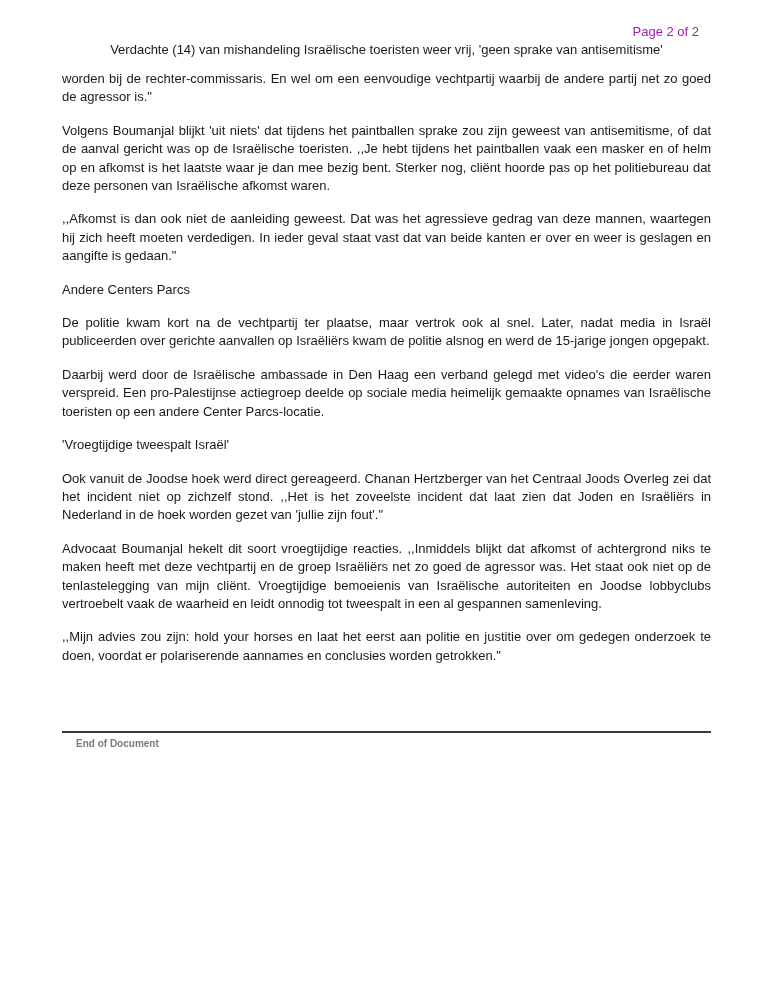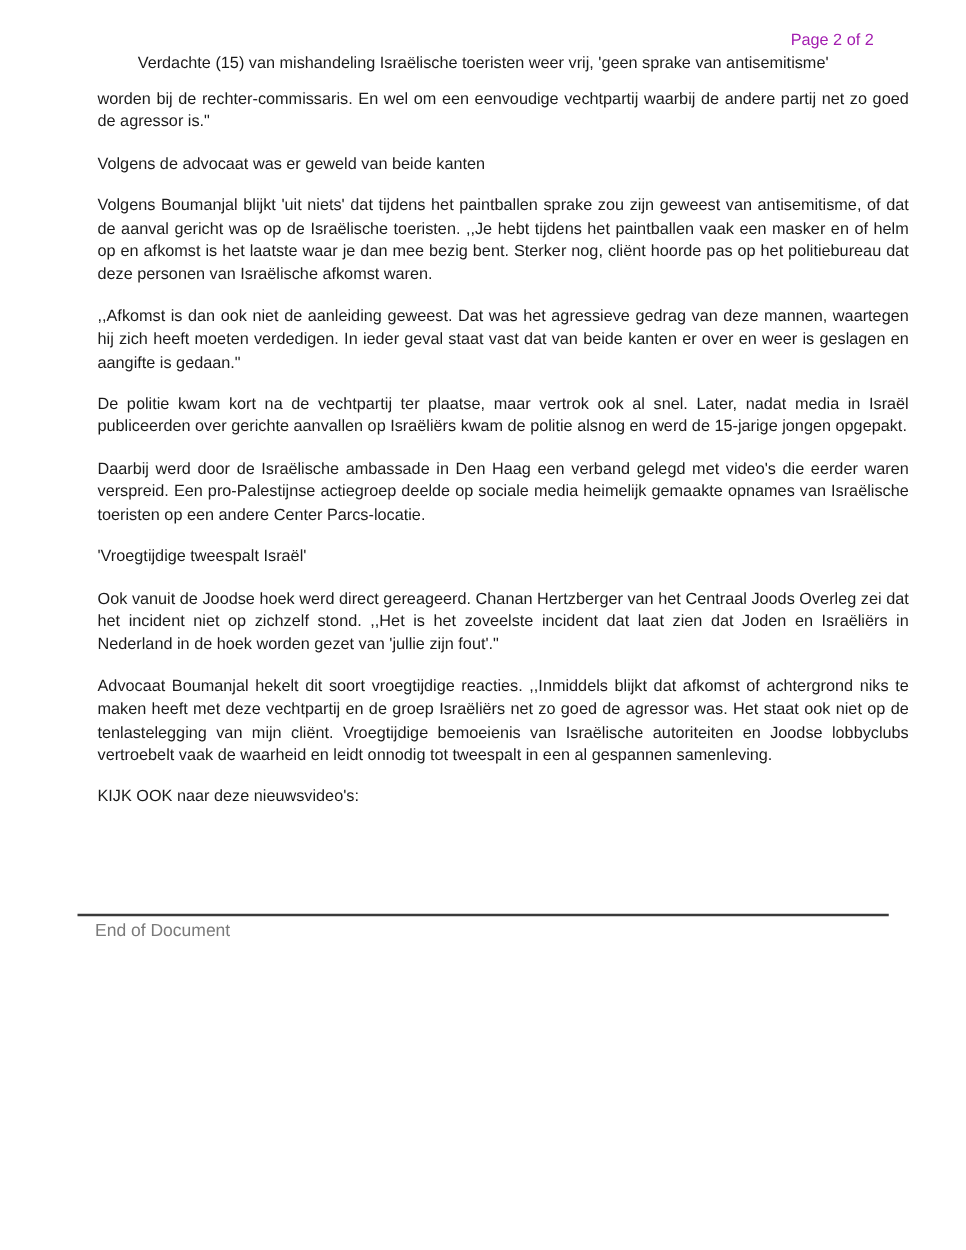--- a/index.html
+++ b/index.html
@@ -85,7 +85,7 @@
 <body>
 
 <div class="page-number">Page 2 of 2</div>
-<div class="doc-title">Verdachte (15) van mishandeling Israëlische toeristen weer vrij, 'geen sprake van antisemitisme'</div>
+<div class="doc-title">Verdachte (14) van mishandeling Israëlische toeristen weer vrij, 'geen sprake van antisemitisme'</div>
 
 <div class="content">
   <p class="para">worden bij de rechter-commissaris. En wel om een eenvoudige vechtpartij waarbij de andere partij net zo goed de agressor is."</p>

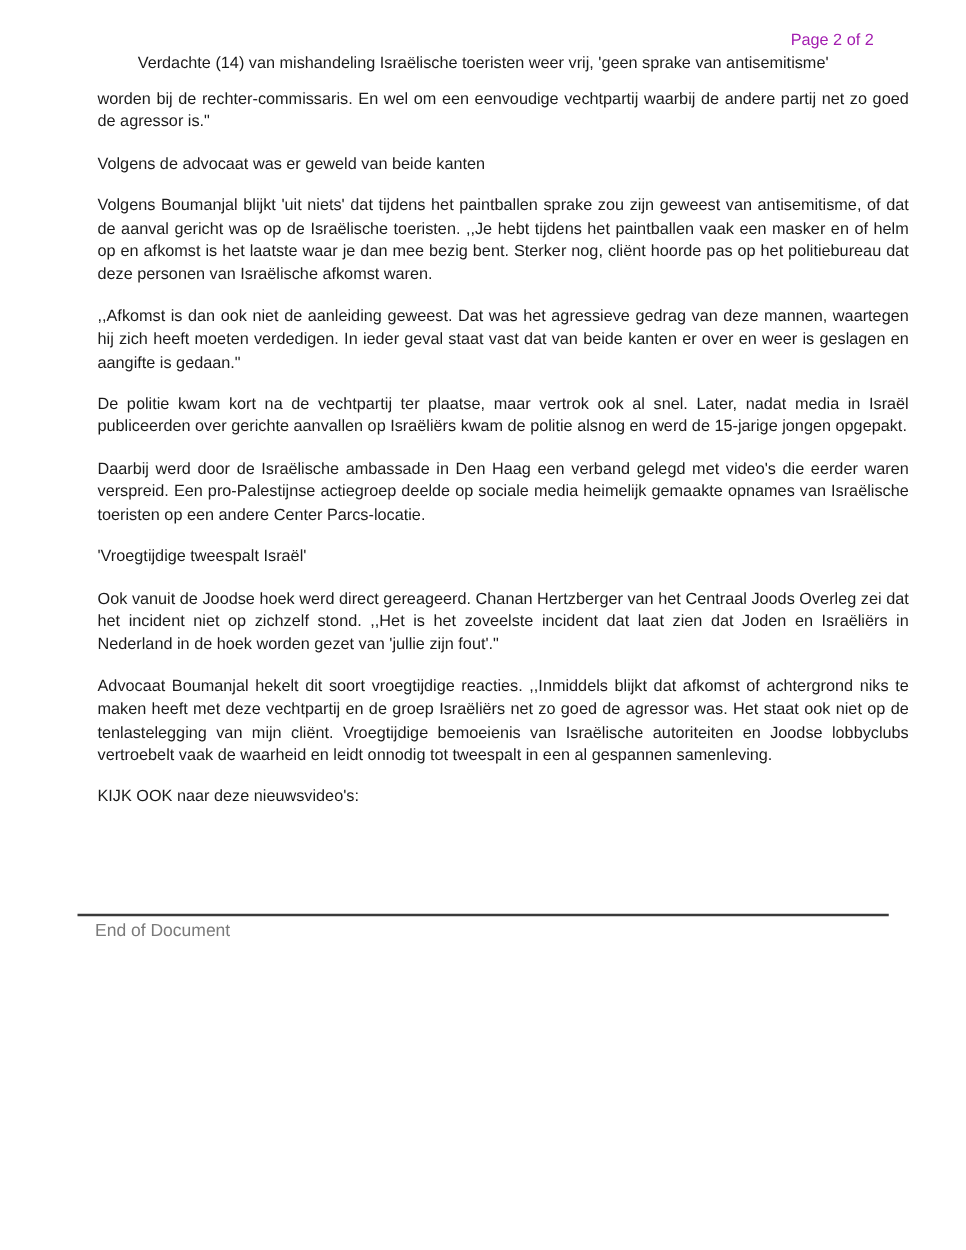--- a/index.html
+++ b/index.html
@@ -38,7 +38,6 @@
       top: 70px;
       left: 62px;
       width: 649px;
-      margin-left: 16px;
     }
     .para {
       font-size: 13px;

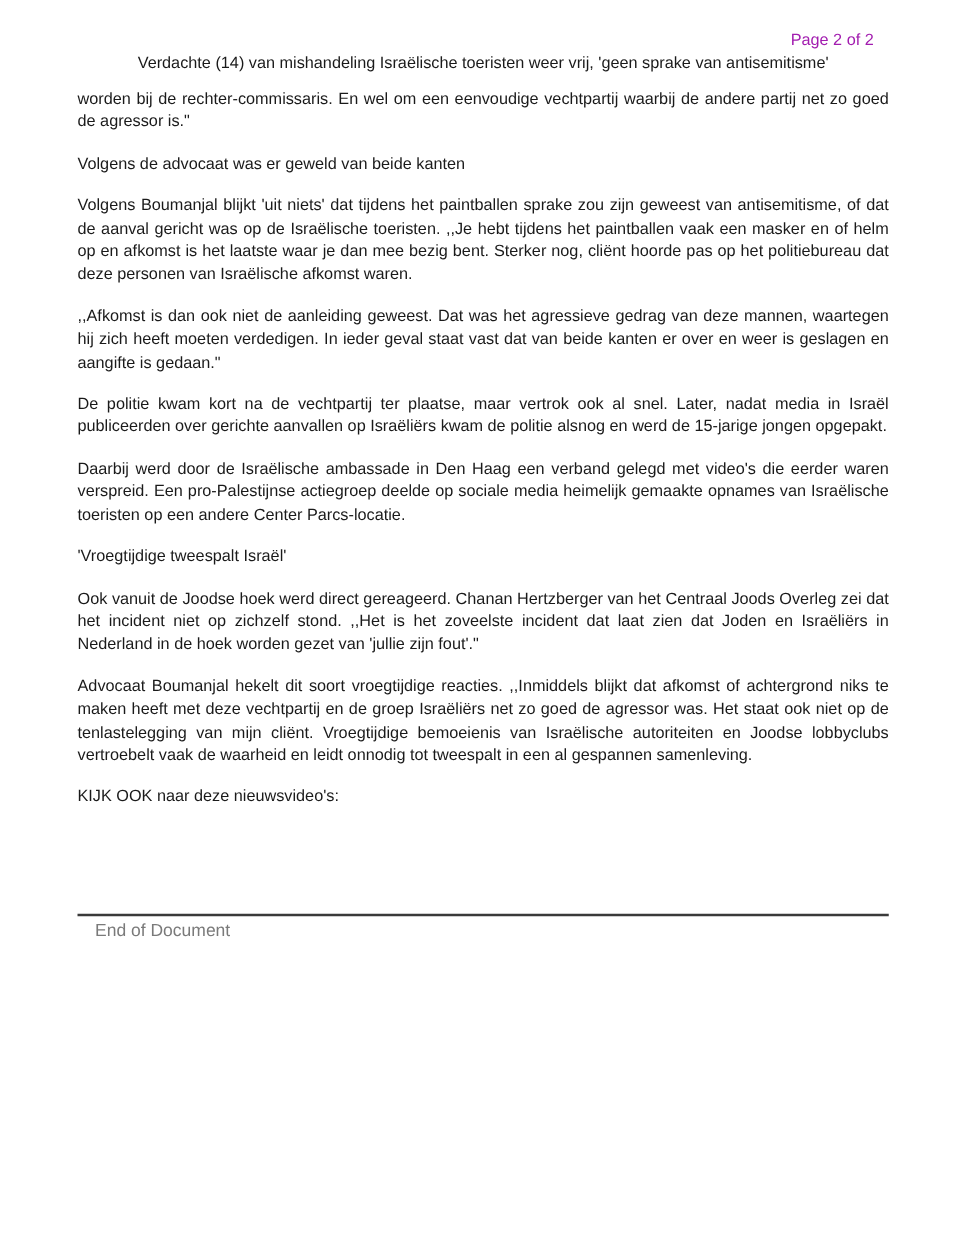--- a/index.html
+++ b/index.html
@@ -88,7 +88,6 @@
 
 <div class="content">
   <p class="para">worden bij de rechter-commissaris. En wel om een eenvoudige vechtpartij waarbij de andere partij net zo goed de agressor is."</p>
-  <p class="heading">Volgens de advocaat was er geweld van beide kanten</p>
   <p class="para">Volgens Boumanjal blijkt 'uit niets' dat tijdens het paintballen sprake zou zijn geweest van antisemitisme, of dat de aanval gericht was op de Israëlische toeristen. ,,Je hebt tijdens het paintballen vaak een masker en of helm op en afkomst is het laatste waar je dan mee bezig bent. Sterker nog, cliënt hoorde pas op het politiebureau dat deze personen van Israëlische afkomst waren.</p>
   <p class="para">,,Afkomst is dan ook niet de aanleiding geweest. Dat was het agressieve gedrag van deze mannen, waartegen hij zich heeft moeten verdedigen. In ieder geval staat vast dat van beide kanten er over en weer is geslagen en aangifte is gedaan."</p>
   <p class="para">De politie kwam kort na de vechtpartij ter plaatse, maar vertrok ook al snel. Later, nadat media in Israël publiceerden over gerichte aanvallen op Israëliërs kwam de politie alsnog en werd de 15-jarige jongen opgepakt.</p>

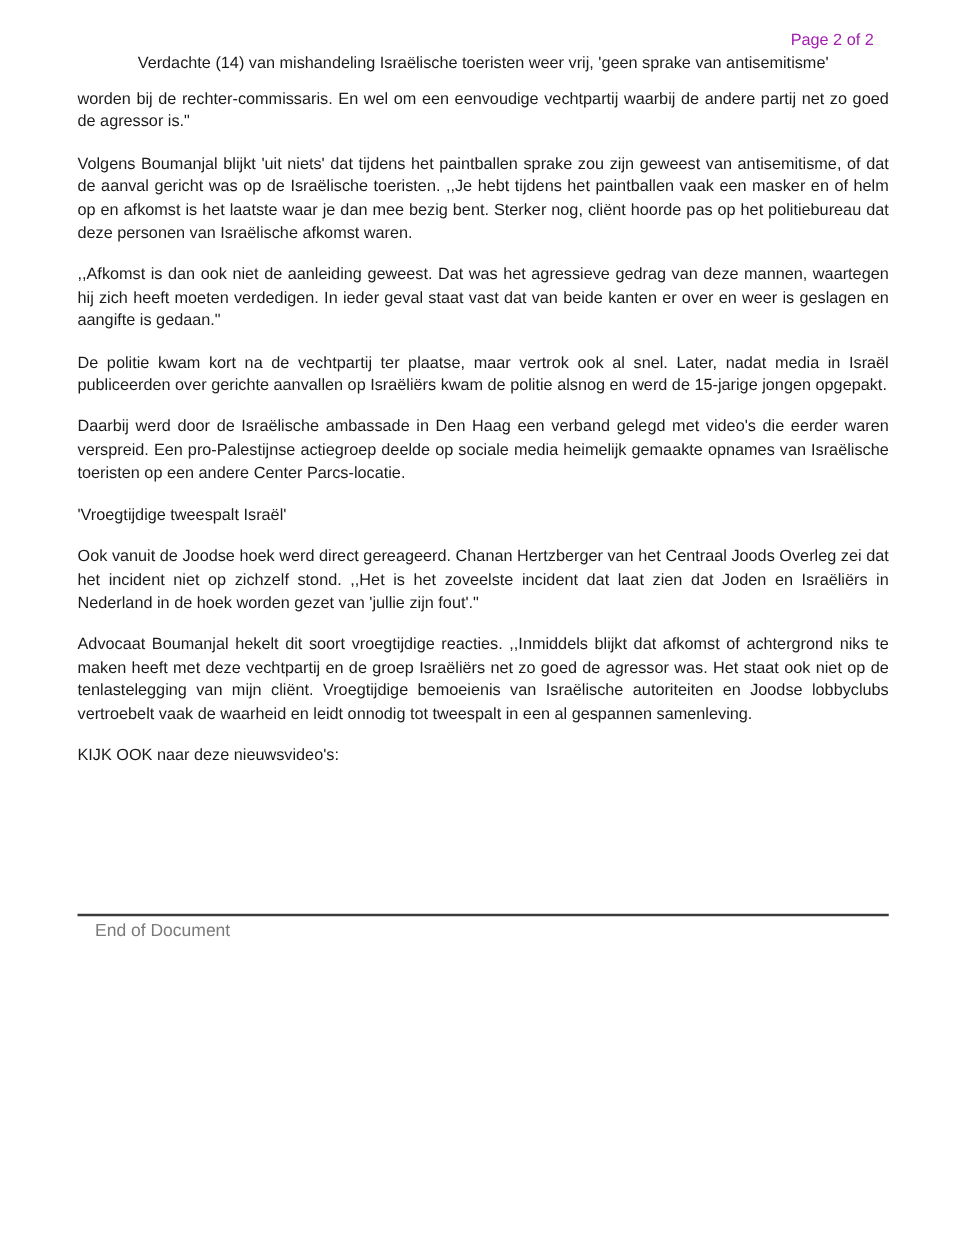--- a/index.html
+++ b/index.html
@@ -90,6 +90,7 @@
   <p class="para">worden bij de rechter-commissaris. En wel om een eenvoudige vechtpartij waarbij de andere partij net zo goed de agressor is."</p>
   <p class="para">Volgens Boumanjal blijkt 'uit niets' dat tijdens het paintballen sprake zou zijn geweest van antisemitisme, of dat de aanval gericht was op de Israëlische toeristen. ,,Je hebt tijdens het paintballen vaak een masker en of helm op en afkomst is het laatste waar je dan mee bezig bent. Sterker nog, cliënt hoorde pas op het politiebureau dat deze personen van Israëlische afkomst waren.</p>
   <p class="para">,,Afkomst is dan ook niet de aanleiding geweest. Dat was het agressieve gedrag van deze mannen, waartegen hij zich heeft moeten verdedigen. In ieder geval staat vast dat van beide kanten er over en weer is geslagen en aangifte is gedaan."</p>
+  <p class="heading">Andere Centers Parcs</p>
   <p class="para">De politie kwam kort na de vechtpartij ter plaatse, maar vertrok ook al snel. Later, nadat media in Israël publiceerden over gerichte aanvallen op Israëliërs kwam de politie alsnog en werd de 15-jarige jongen opgepakt.</p>
   <p class="para">Daarbij werd door de Israëlische ambassade in Den Haag een verband gelegd met video's die eerder waren verspreid. Een pro-Palestijnse actiegroep deelde op sociale media heimelijk gemaakte opnames van Israëlische toeristen op een andere Center Parcs-locatie.</p>
   <p class="heading">'Vroegtijdige tweespalt Israël'</p>

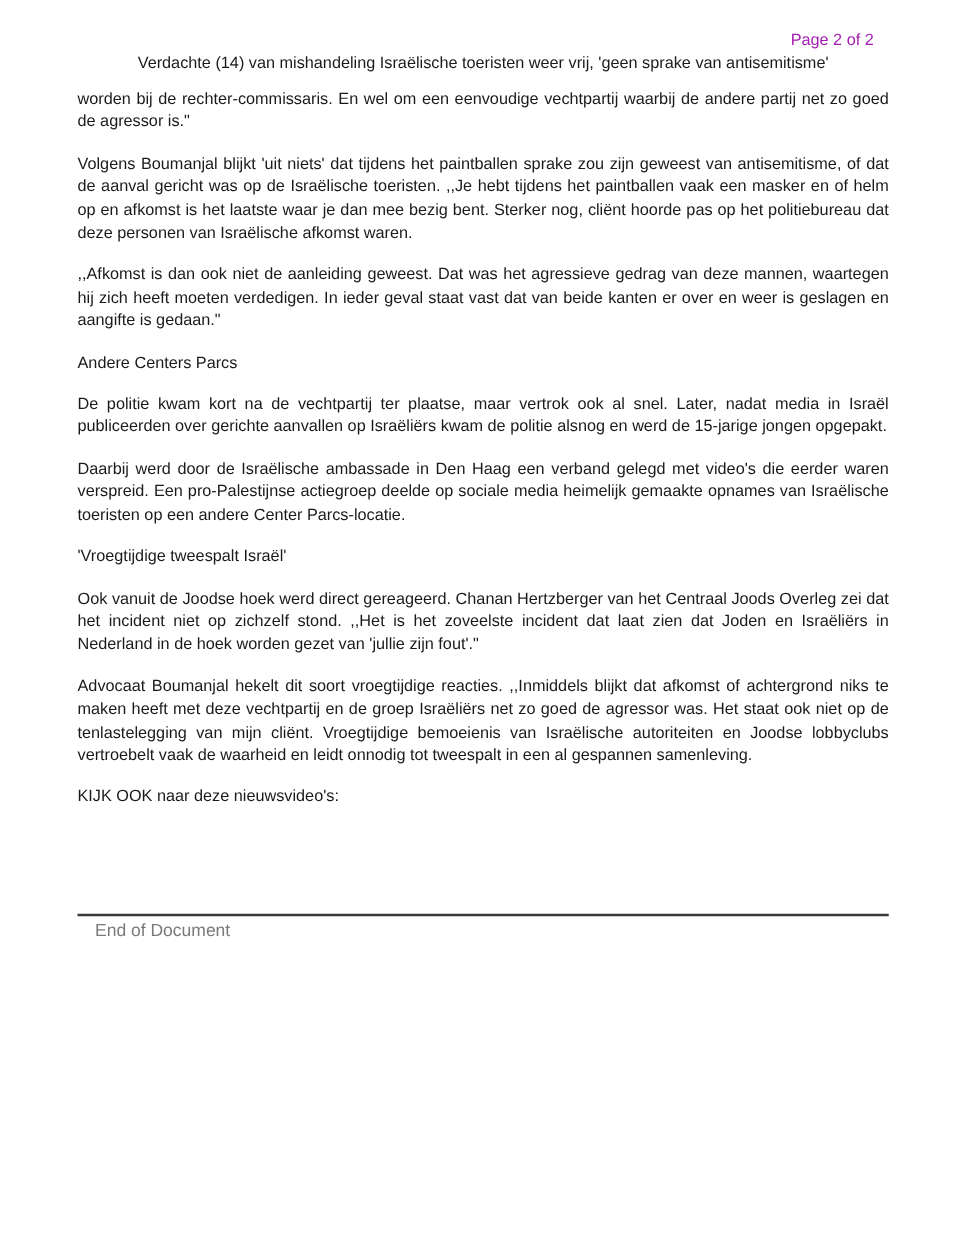--- a/index.html
+++ b/index.html
@@ -96,6 +96,7 @@
   <p class="heading">'Vroegtijdige tweespalt Israël'</p>
   <p class="para">Ook vanuit de Joodse hoek werd direct gereageerd. Chanan Hertzberger van het Centraal Joods Overleg zei dat het incident niet op zichzelf stond. ,,Het is het zoveelste incident dat laat zien dat Joden en Israëliërs in Nederland in de hoek worden gezet van 'jullie zijn fout'."</p>
   <p class="para">Advocaat Boumanjal hekelt dit soort vroegtijdige reacties. ,,Inmiddels blijkt dat afkomst of achtergrond niks te maken heeft met deze vechtpartij en de groep Israëliërs net zo goed de agressor was. Het staat ook niet op de tenlastelegging van mijn cliënt. Vroegtijdige bemoeienis van Israëlische autoriteiten en Joodse lobbyclubs vertroebelt vaak de waarheid en leidt onnodig tot tweespalt in een al gespannen samenleving.</p>
+  <p class="para">,,Mijn advies zou zijn: hold your horses en laat het eerst aan politie en justitie over om gedegen onderzoek te doen, voordat er polariserende aannames en conclusies worden getrokken."</p>
   <p class="heading">KIJK OOK naar deze nieuwsvideo's:</p>
   <div class="spacer"></div>
 </div>

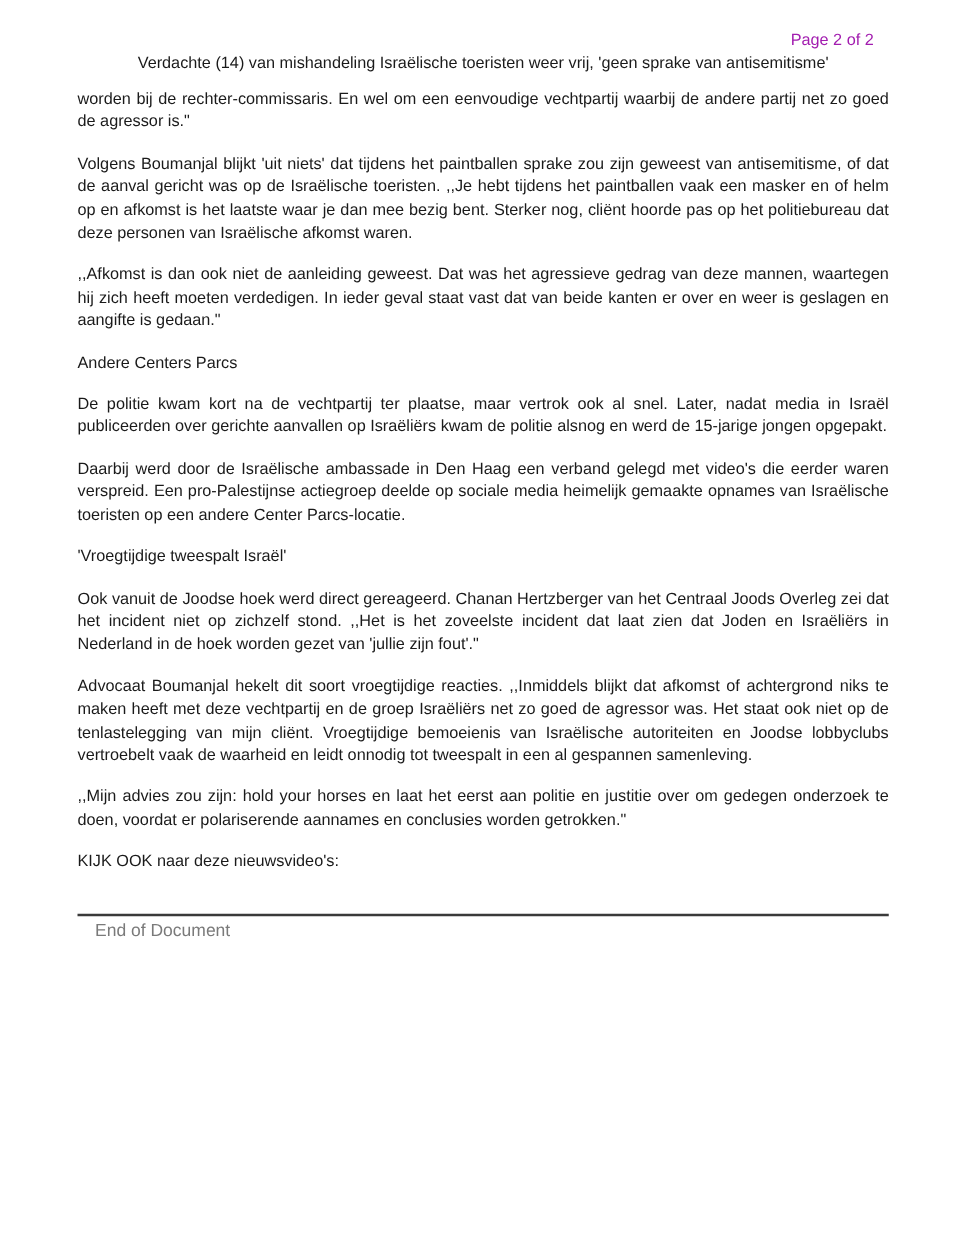--- a/index.html
+++ b/index.html
@@ -97,7 +97,6 @@
   <p class="para">Ook vanuit de Joodse hoek werd direct gereageerd. Chanan Hertzberger van het Centraal Joods Overleg zei dat het incident niet op zichzelf stond. ,,Het is het zoveelste incident dat laat zien dat Joden en Israëliërs in Nederland in de hoek worden gezet van 'jullie zijn fout'."</p>
   <p class="para">Advocaat Boumanjal hekelt dit soort vroegtijdige reacties. ,,Inmiddels blijkt dat afkomst of achtergrond niks te maken heeft met deze vechtpartij en de groep Israëliërs net zo goed de agressor was. Het staat ook niet op de tenlastelegging van mijn cliënt. Vroegtijdige bemoeienis van Israëlische autoriteiten en Joodse lobbyclubs vertroebelt vaak de waarheid en leidt onnodig tot tweespalt in een al gespannen samenleving.</p>
   <p class="para">,,Mijn advies zou zijn: hold your horses en laat het eerst aan politie en justitie over om gedegen onderzoek te doen, voordat er polariserende aannames en conclusies worden getrokken."</p>
-  <p class="heading">KIJK OOK naar deze nieuwsvideo's:</p>
   <div class="spacer"></div>
 </div>
 

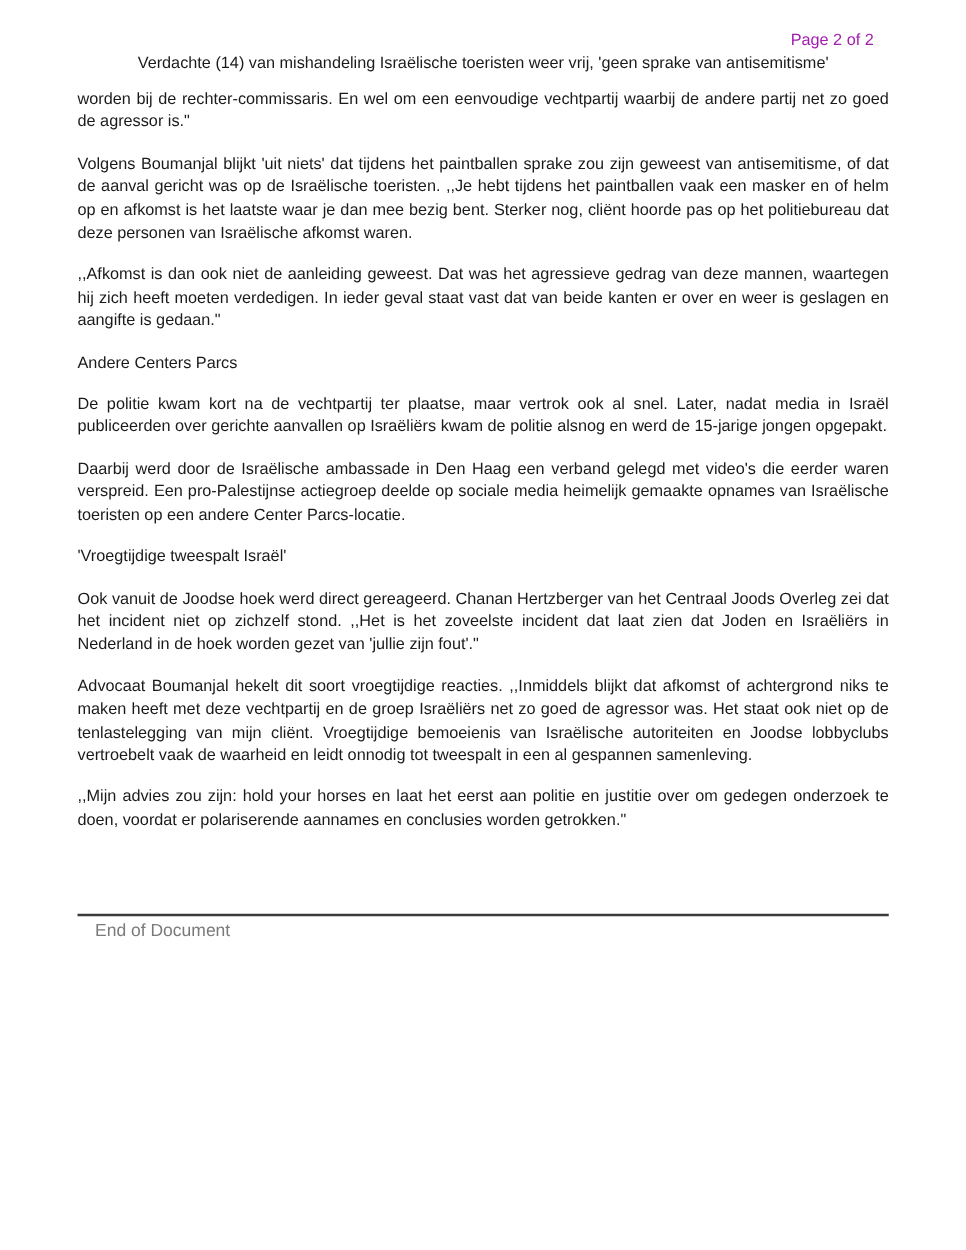--- a/index.html
+++ b/index.html
@@ -74,8 +74,8 @@
       position: absolute;
       top: 737px;
       left: 76px;
-      font-size: 14px;
-      font-weight: normal;
+      font-size: 10px;
+      font-weight: bold;
       color: #7a7a7a;
       line-height: 14px;
     }

